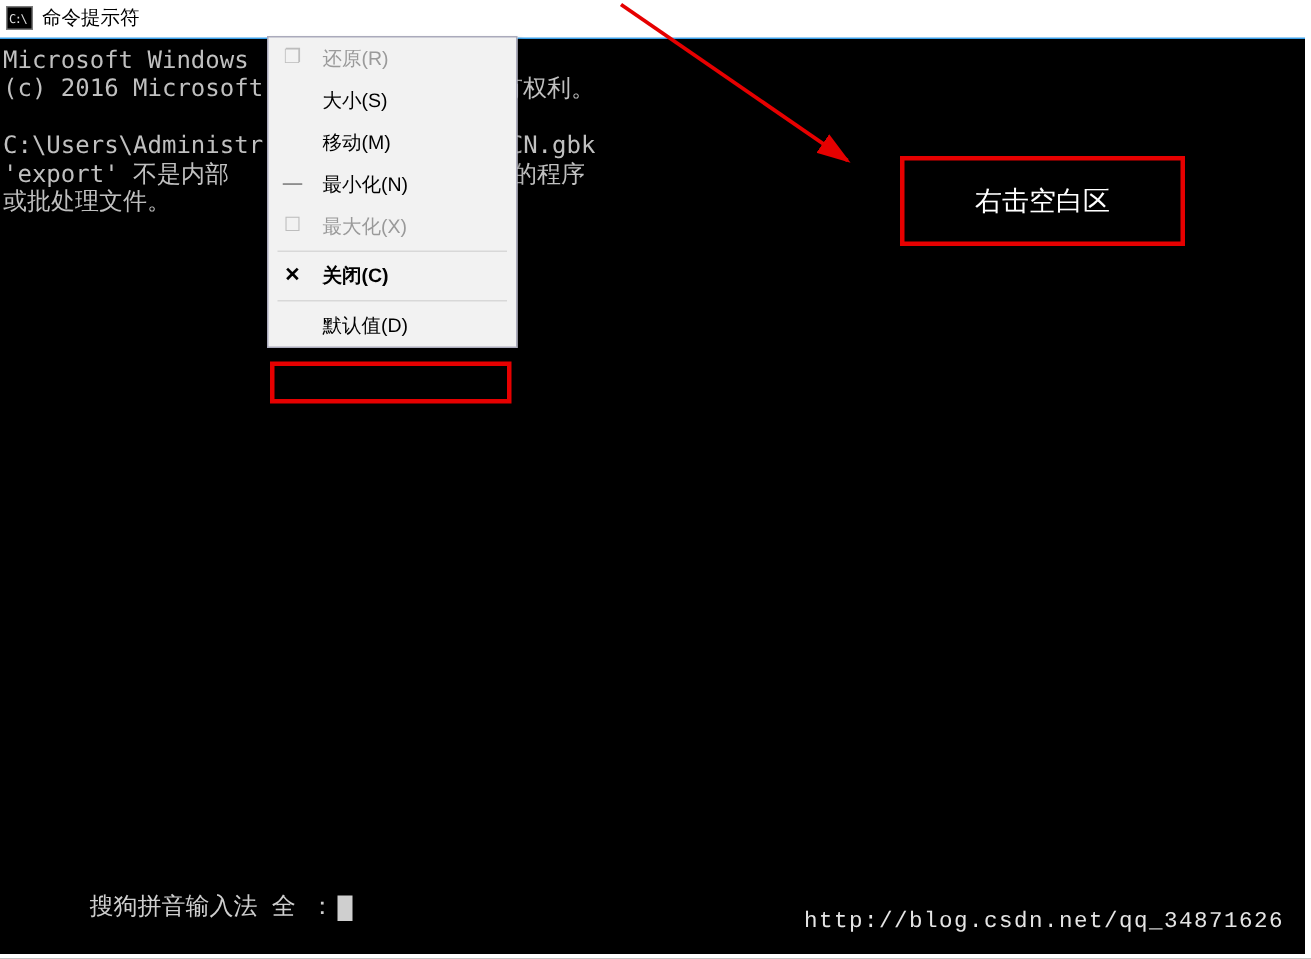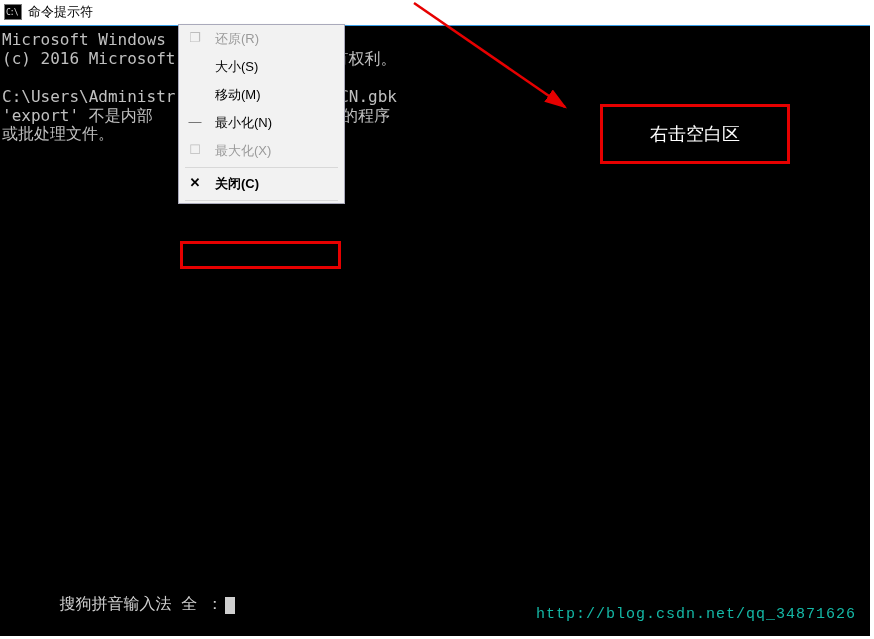--- a/index.html
+++ b/index.html
@@ -81,6 +81,9 @@
       <span>关闭(C)</span>
     </div>
     <div class="sep"></div>
+    <div class="item">
+      <span>默认值(D)</span>
+    </div>
   </div>
 
   <div class="hl-prop"></div>

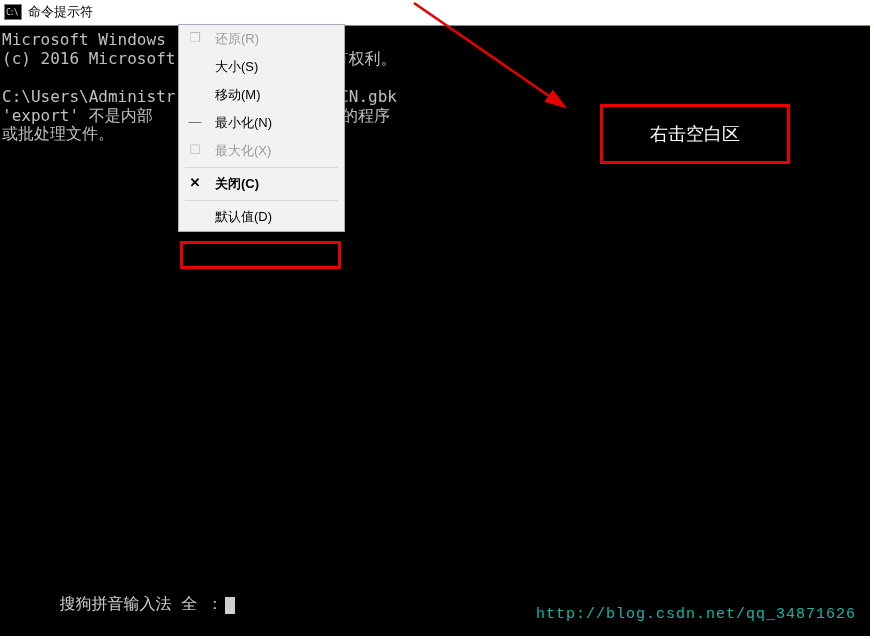--- a/index.html
+++ b/index.html
@@ -31,7 +31,7 @@
   .ime{position:absolute;left:2px;bottom:2px;color:#cfcfcf;font-family:Liberation Mono, monospace;font-size:16px;}
   .ime .cursor{display:inline-block;width:10px;height:17px;background:#cfcfcf;vertical-align:text-bottom;margin-left:2px;}
   
-  .watermark{position:absolute;right:14px;bottom:12px;color:#14b8a6;font-family:"Courier New",monospace;font-size:15px;letter-spacing:1px;}
+  .watermark{position:absolute;right:14px;bottom:12px;color:#e5e5e5;font-family:"Courier New",monospace;font-size:15px;letter-spacing:1px;}
 </style>
 </head>
 <body>

